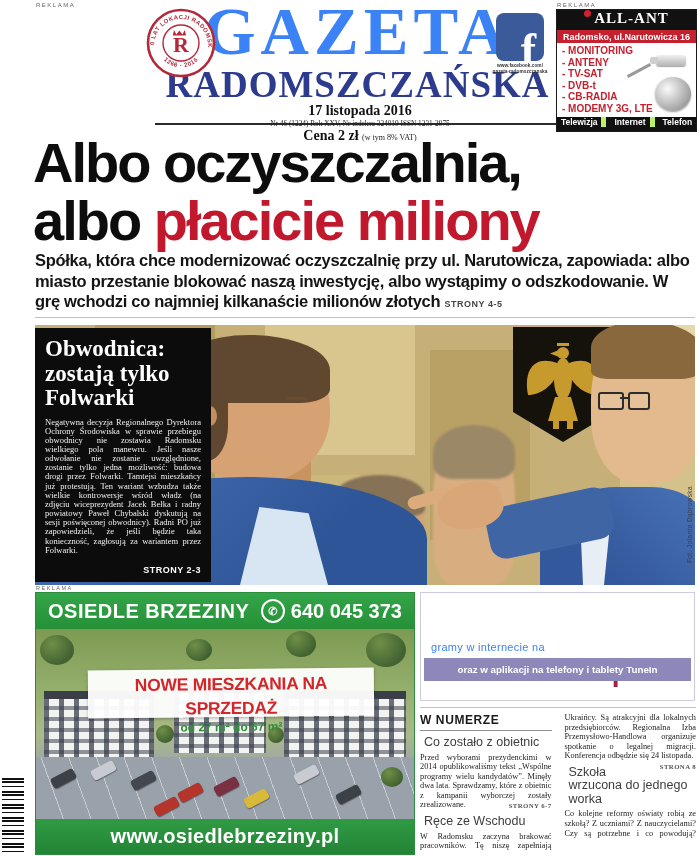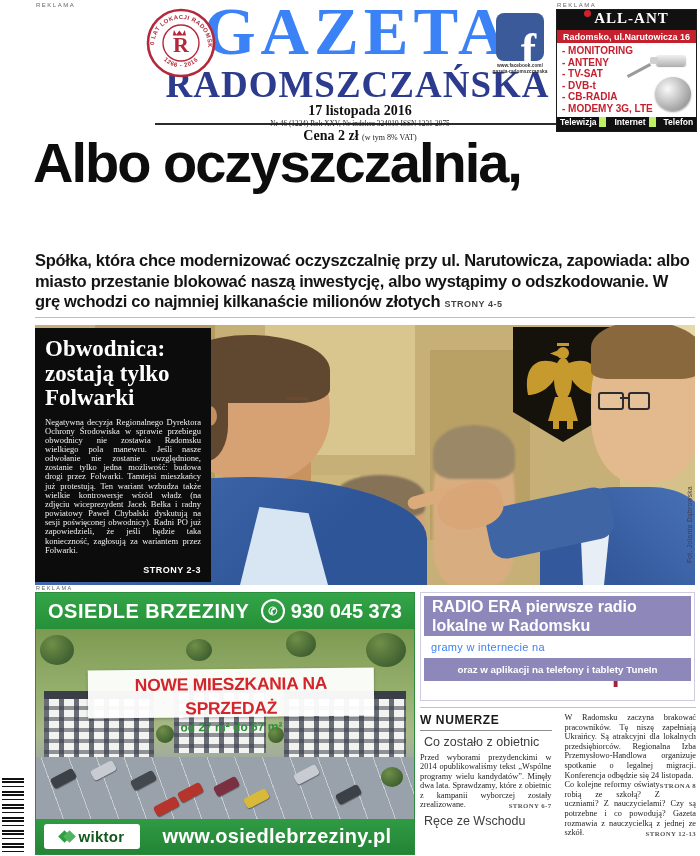--- a/index.html
+++ b/index.html
@@ -54,7 +54,7 @@
   .aa-ant{position:absolute;right:44px;top:26px;width:26px;height:3px;background:#9a9a9a;transform:rotate(-28deg);}
   .aa-foot{height:14px;background:#111;display:flex;align-items:flex-start;justify-content:space-evenly;}
   .aa-foot span{color:#fff;font-size:8.5px;font-weight:bold;}
-  .aa-foot span + span{border-left:7px solid #bef264;padding-left:8px;}
+  .aa-foot span + span{border-left:5px solid #bef264;padding-left:8px;}
 
   
   .headline{left:33px;top:134px;width:660px;font-weight:bold;font-size:56px;line-height:58px;

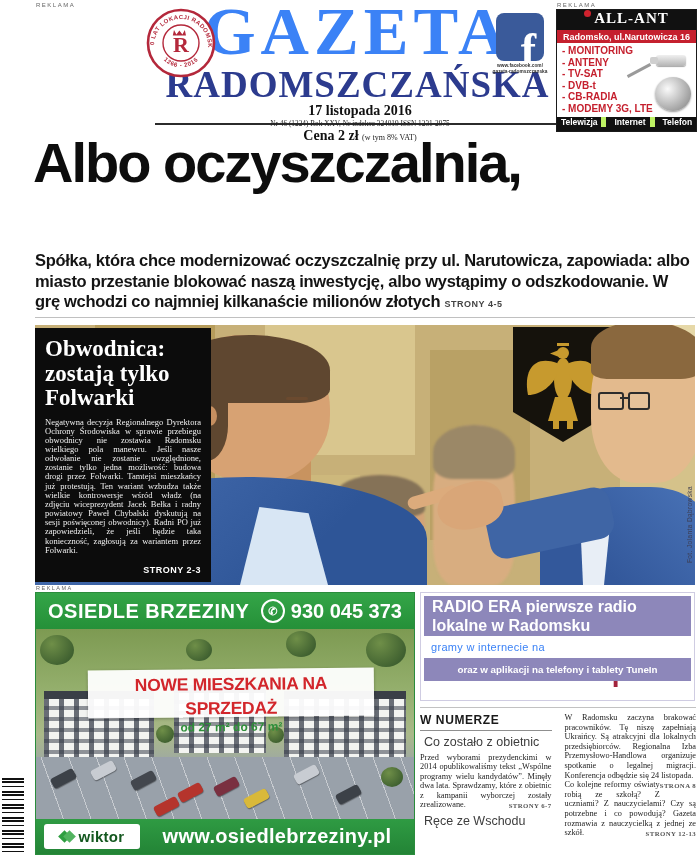--- a/index.html
+++ b/index.html
@@ -233,6 +233,9 @@
 
   <div class="abs headline">
     <div>Albo oczyszczalnia,</div>
+    <div>
+      <span>albo </span><span class="hl-red">płacicie miliony</span>
+    </div>
   </div>
 
   <div class="abs subhead">

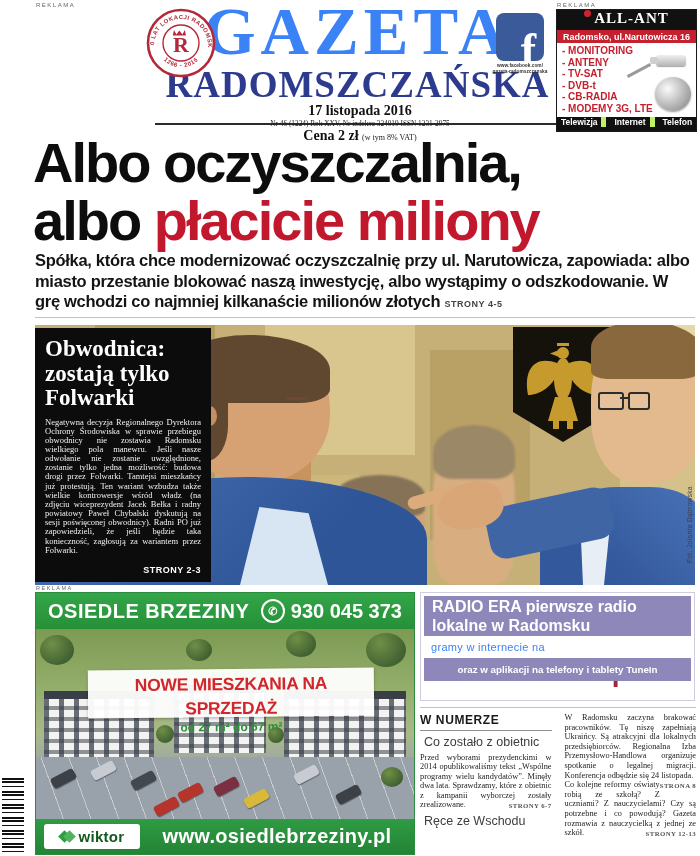--- a/index.html
+++ b/index.html
@@ -347,7 +347,7 @@
       <span class="brz-title">OSIEDLE BRZEZINY</span>
       <span class="brz-phone">
         <span class="phone-ic">✆</span>
-        <span>930 045 373</span>
+        <span>640 045 373</span>
       </span>
     </div>
 

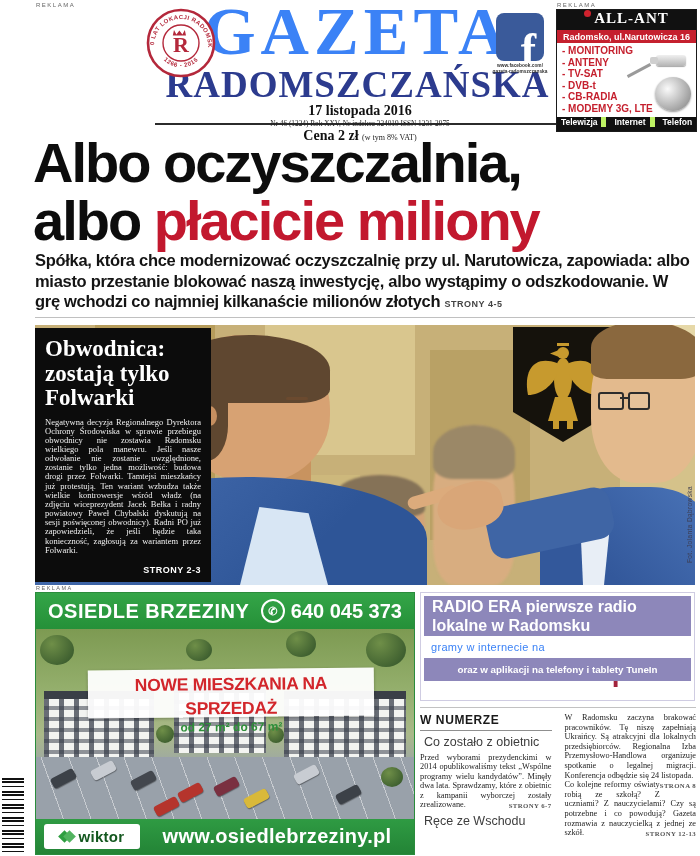--- a/index.html
+++ b/index.html
@@ -362,7 +362,6 @@
   </div>
 
   <div class="abs radio">
-    <div class="rad-band1">RADIO ERA pierwsze radio lokalne w Radomsku</div>
     <div class="rad-line">gramy w internecie na</div>
     <div class="rad-url">www.radioera.pl</div>
     <div class="rad-band2">oraz w aplikacji na telefony i tablety TuneIn</div>

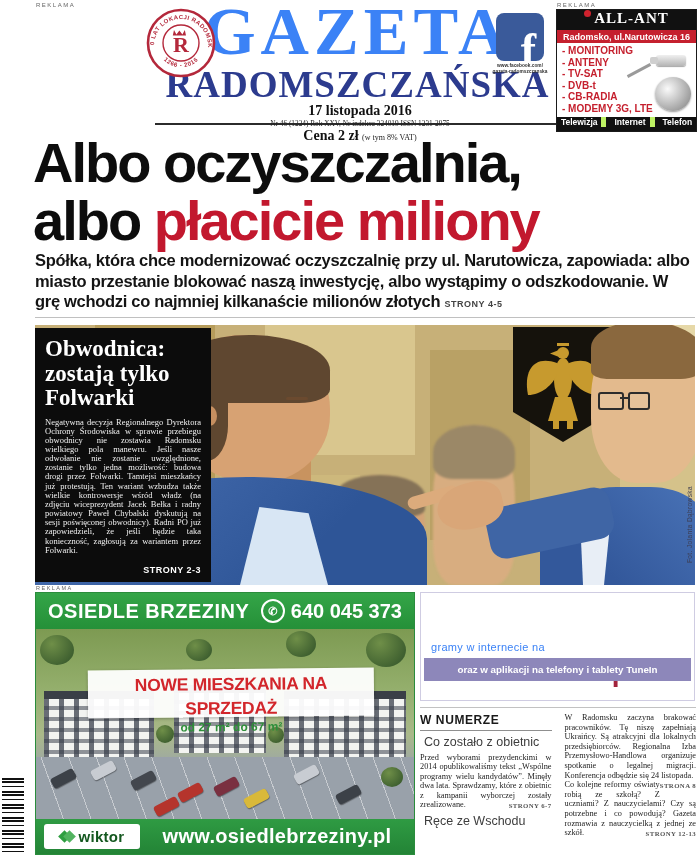--- a/index.html
+++ b/index.html
@@ -387,6 +387,7 @@
     </div>
 
     <div>
+      <div class="wn-title">Szkoła wrzucona do jednego worka</div>
       <div class="wn-body">
         <span>Co kolejne reformy oświaty robią ze szkołą? Z uczniami? Z nauczycielami? Czy są potrzebne i co powodują? Gazeta rozmawia z nauczycielką z jednej ze szkół. </span>
         <span class="wn-pages">STRONY 12-13</span>

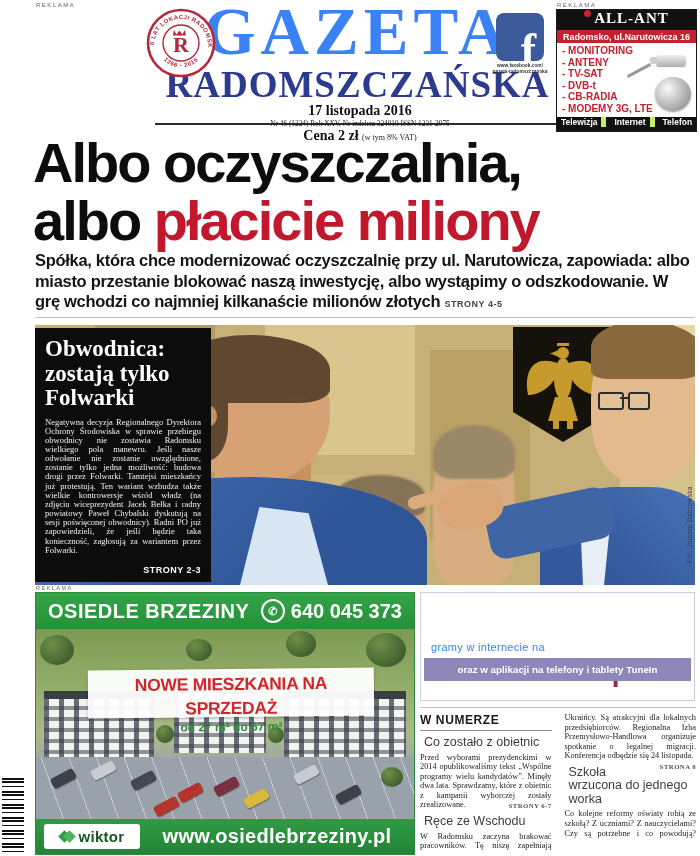--- a/index.html
+++ b/index.html
@@ -352,11 +352,6 @@
     </div>
 
     <div class="brz-foot">
-      <span class="wiktor">
-        <span class="wik-d"></span>
-        <span class="wik-d d2"></span>
-        <span class="wik-t">wiktor</span>
-      </span>
       <span class="brz-url">www.osiedlebrzeziny.pl</span>
     </div>
   </div>

